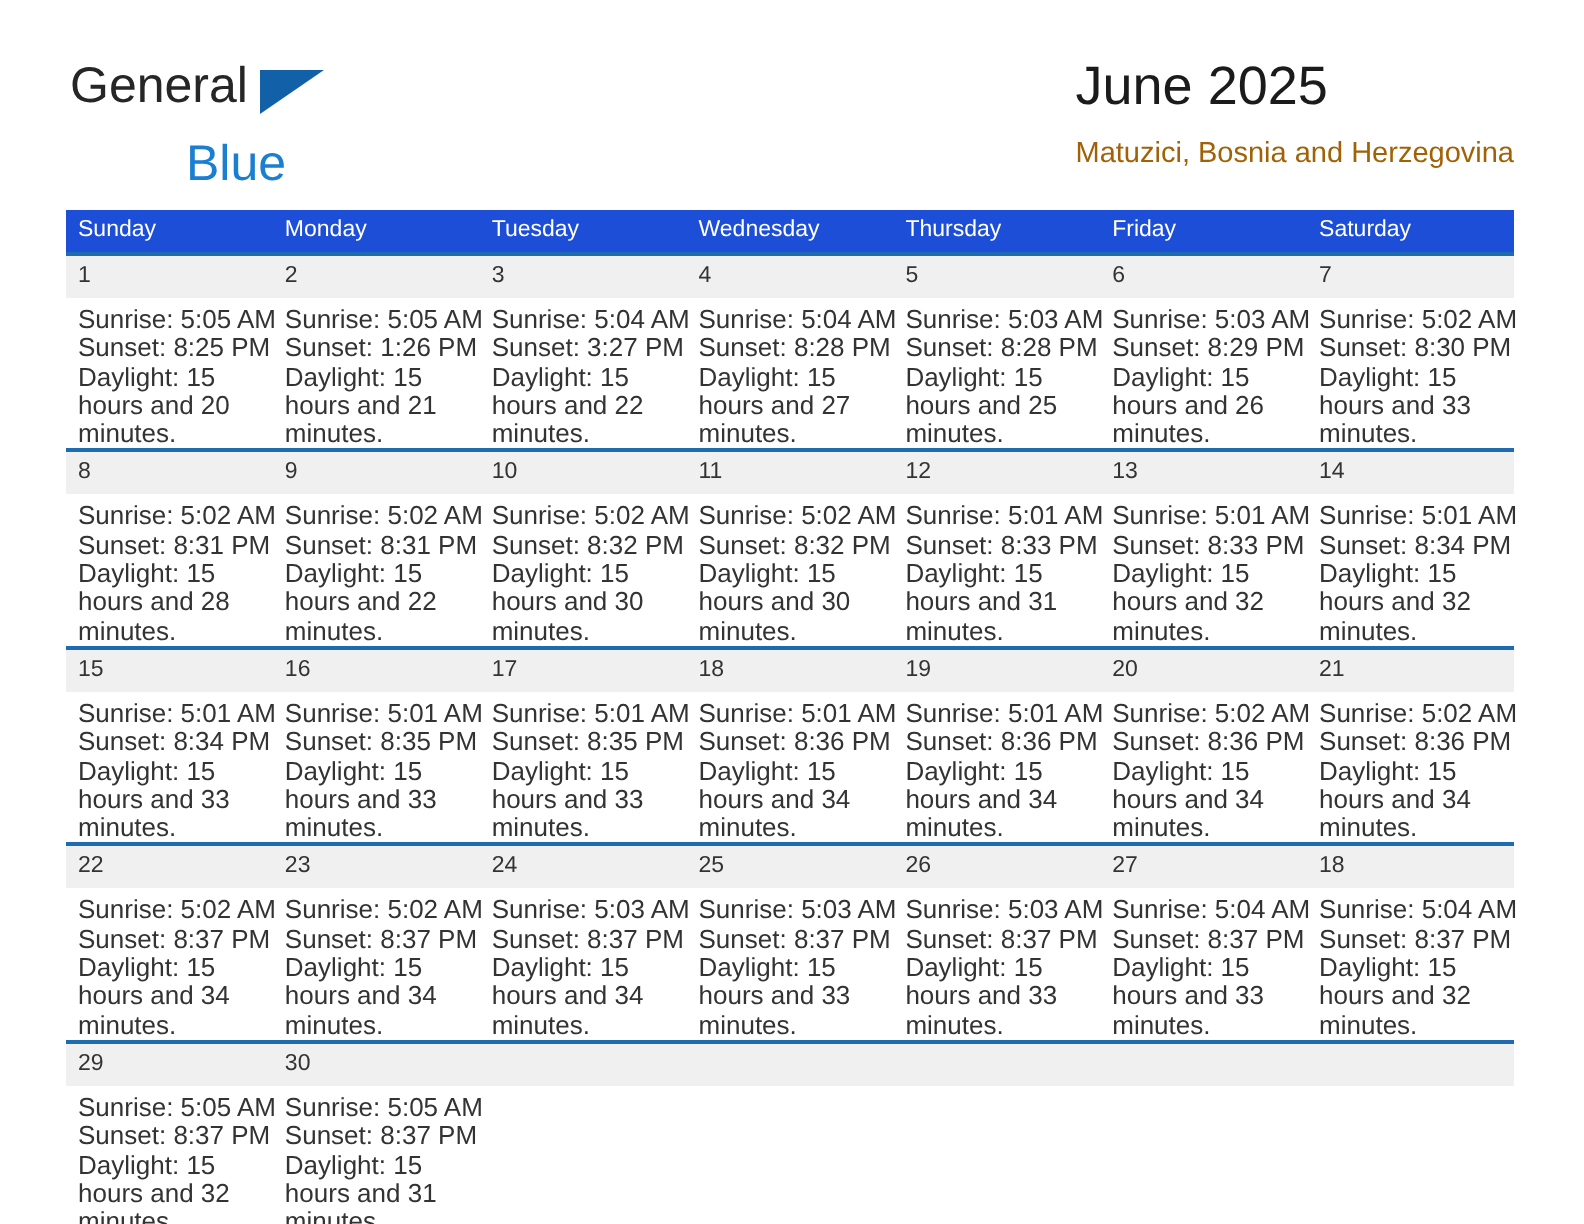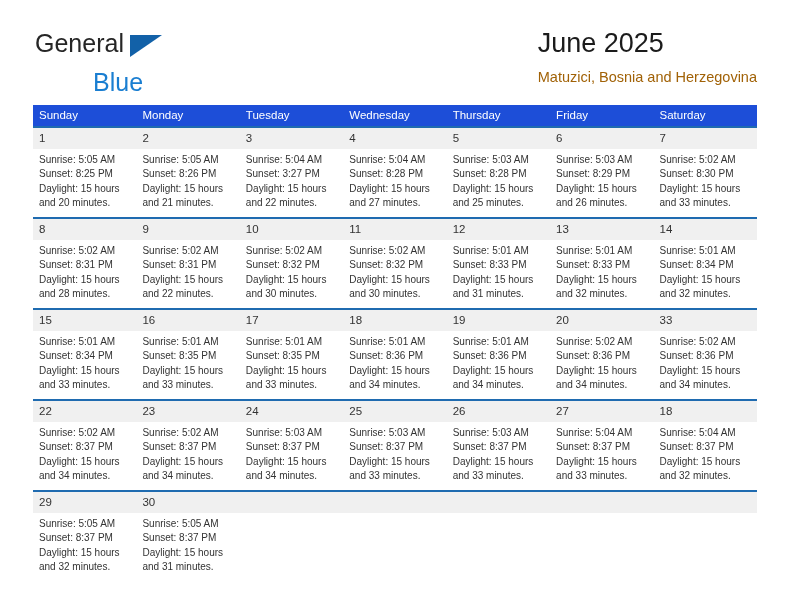--- a/index.html
+++ b/index.html
@@ -123,7 +123,7 @@
   }
   .info {
     padding: 4px 5px 0 6px;
-    font-size: 10px;
+    font-size: 13px;
     line-height: 14.3px;
     color: #333333;
   }

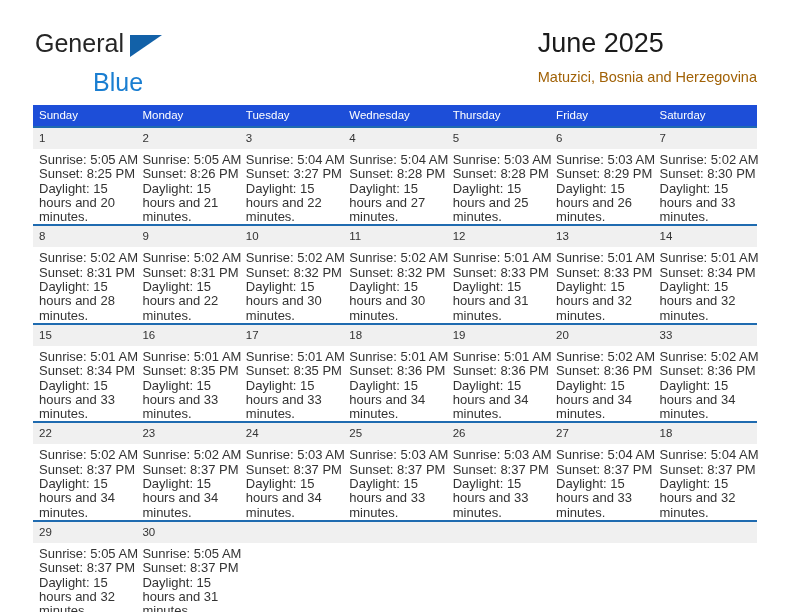--- a/index.html
+++ b/index.html
@@ -187,7 +187,7 @@
             <span class="daynum">2</span>
             <div class="info">
               <div>Sunrise: 5:05 AM</div>
-              <div>Sunset: 8:26 PM</div>
+              <div>Sunset: 1:26 PM</div>
               <div class="daylight">Daylight: 15 hours and 21 minutes.</div>
             </div>
           </td>

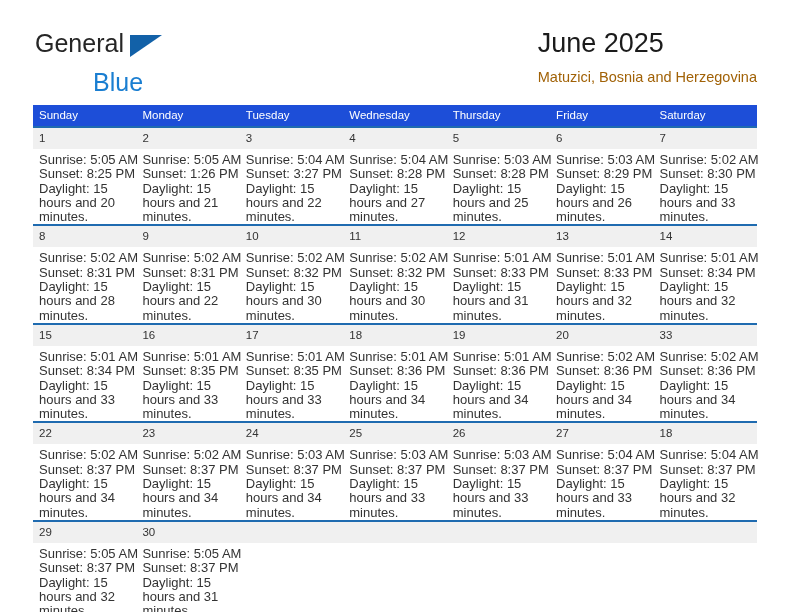--- a/index.html
+++ b/index.html
@@ -340,7 +340,7 @@
             </div>
           </td>
           <td>
-            <span class="daynum">33</span>
+            <span class="daynum">21</span>
             <div class="info">
               <div>Sunrise: 5:02 AM</div>
               <div>Sunset: 8:36 PM</div>

